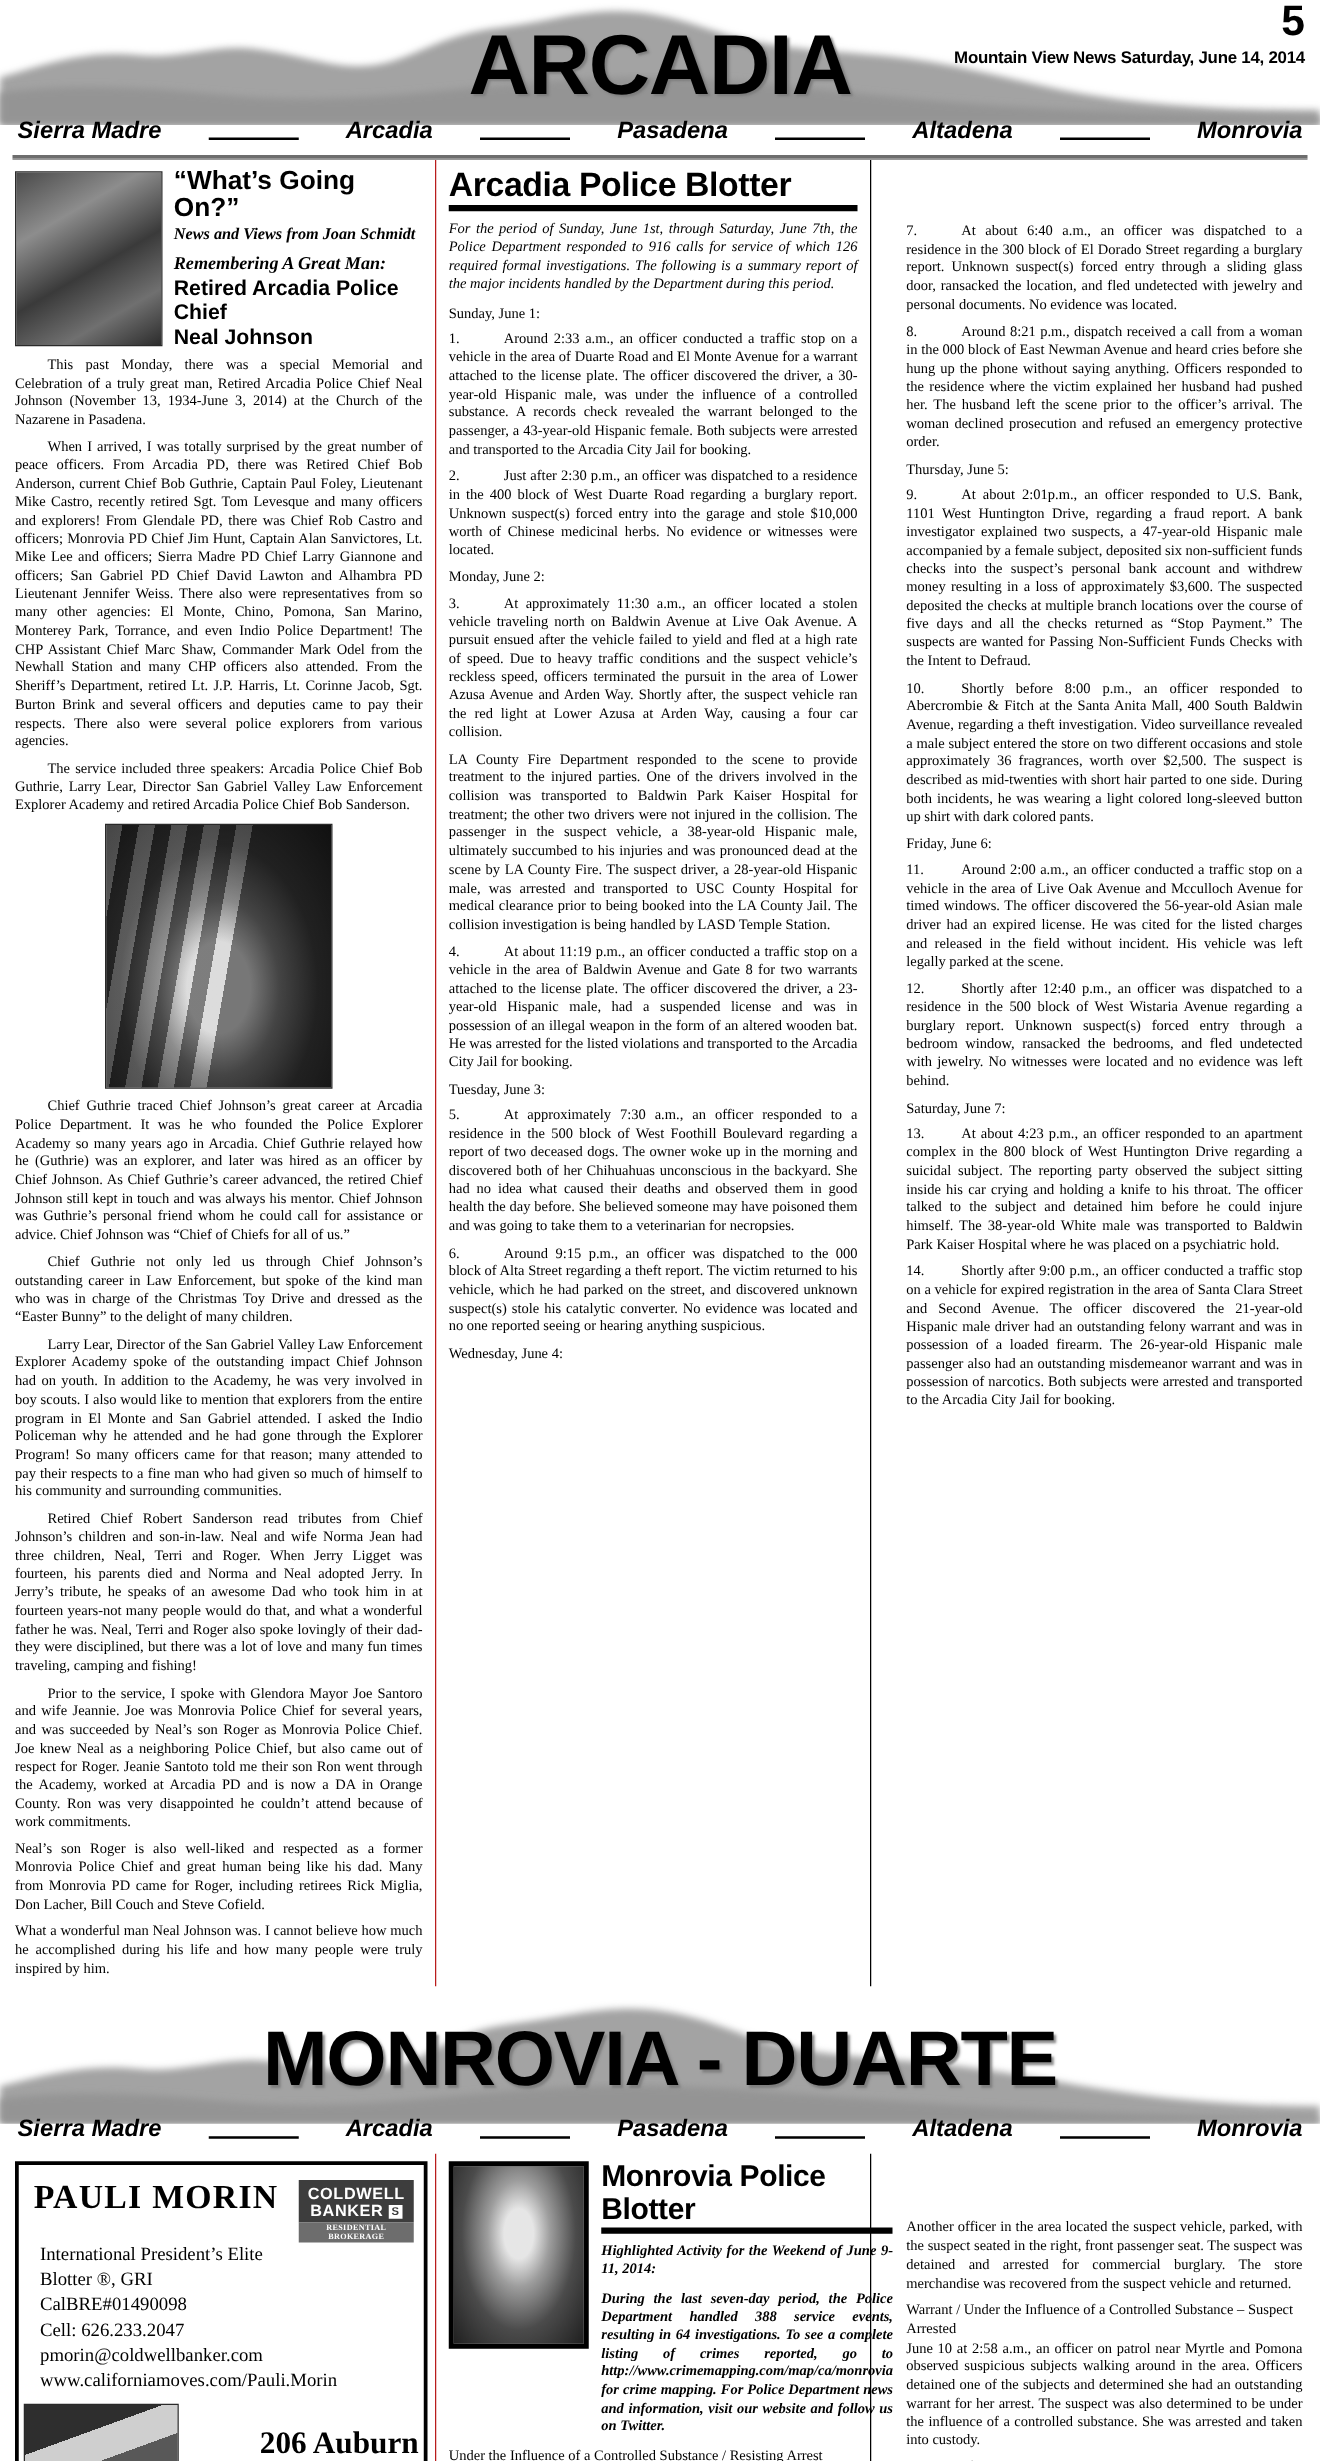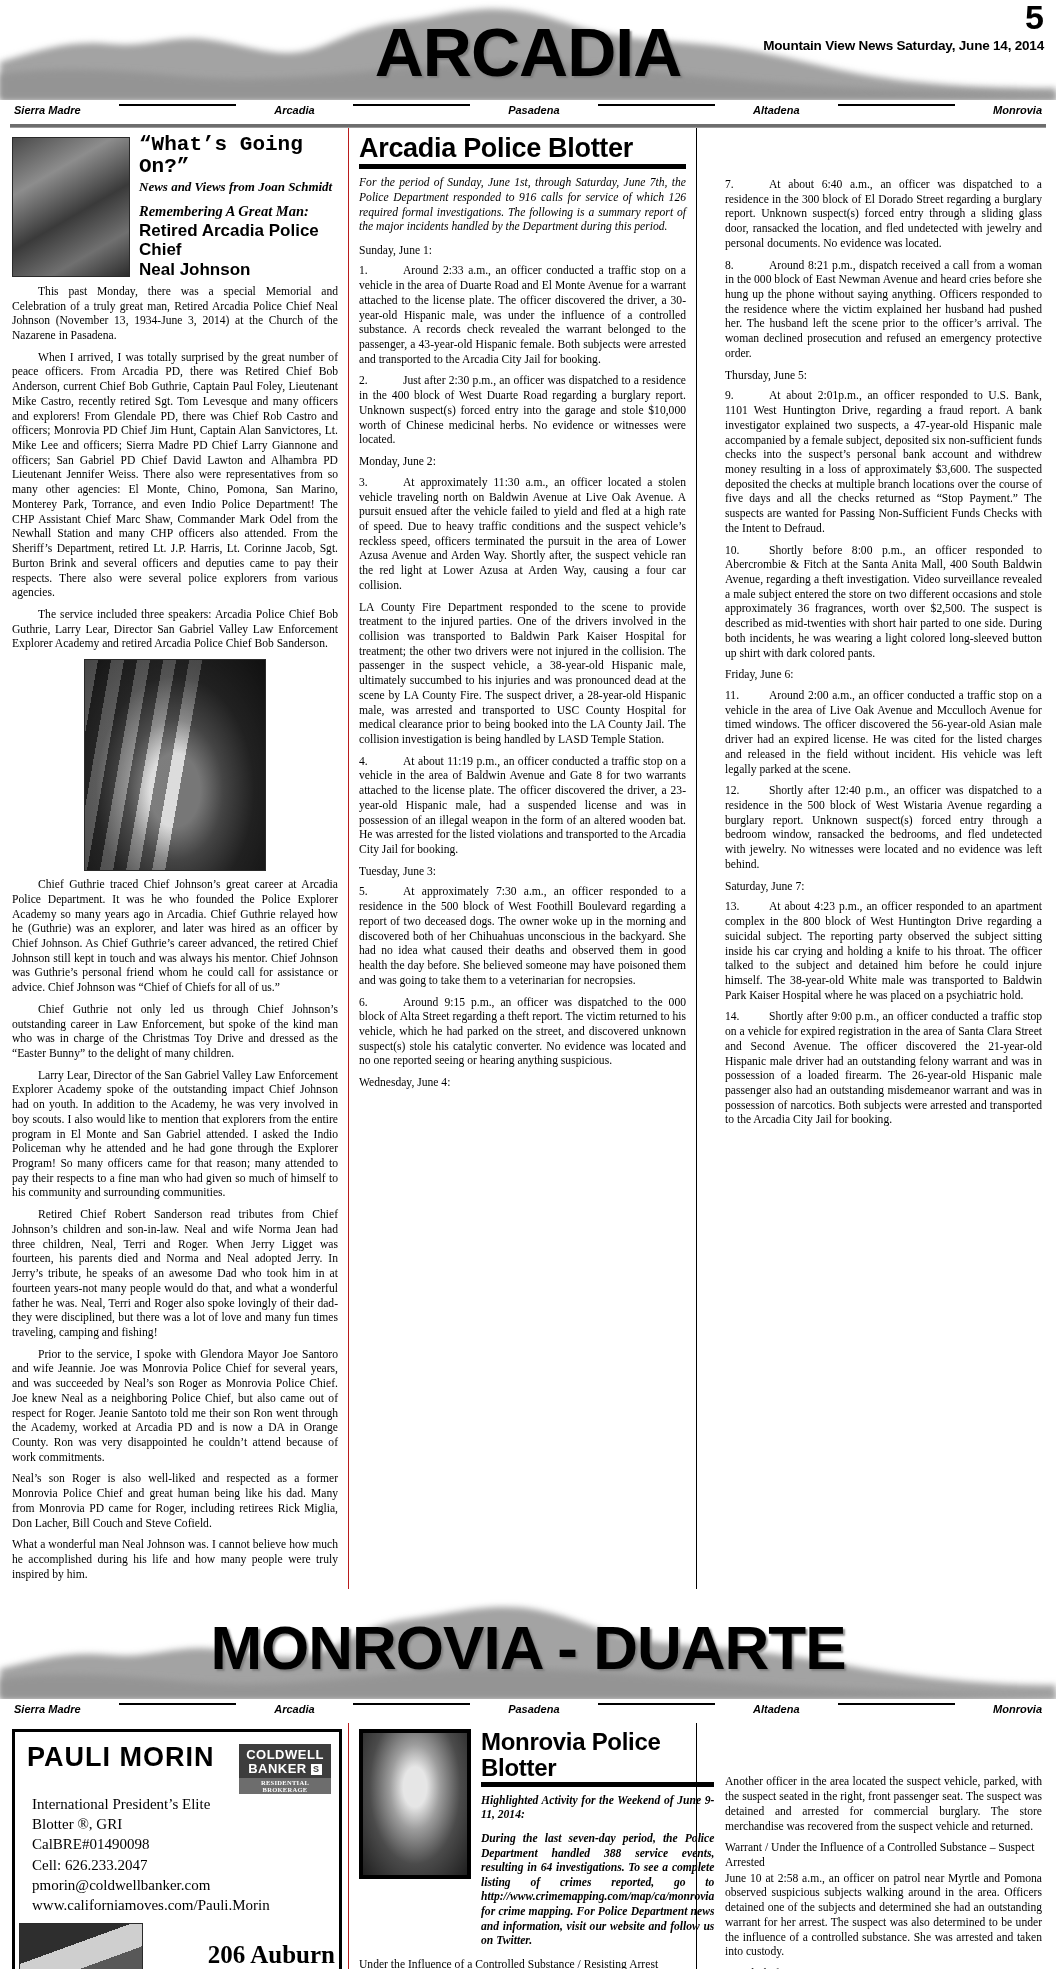--- a/index.html
+++ b/index.html
@@ -41,9 +41,9 @@
   }
   .cityline {
     position:absolute; left:14px; right:14px; bottom:4px;
-    display:flex; align-items:flex-start; z-index:4;
-    font-family:"Liberation Sans", sans-serif;
-    font-style:italic; font-weight:bold; font-size:11px;gap:36px;
+    display:flex; align-items:flex-end; z-index:4;
+    font-family:"Liberation Sans", sans-serif;
+    font-style:italic; font-weight:bold; font-size:19px;gap:36px;
   }
   .cityline .c { white-space:nowrap; }
   .cityline .rule { flex:1 1 auto; border-bottom:2.5px solid #000; margin:0 2px 4px 2px; height:0; }

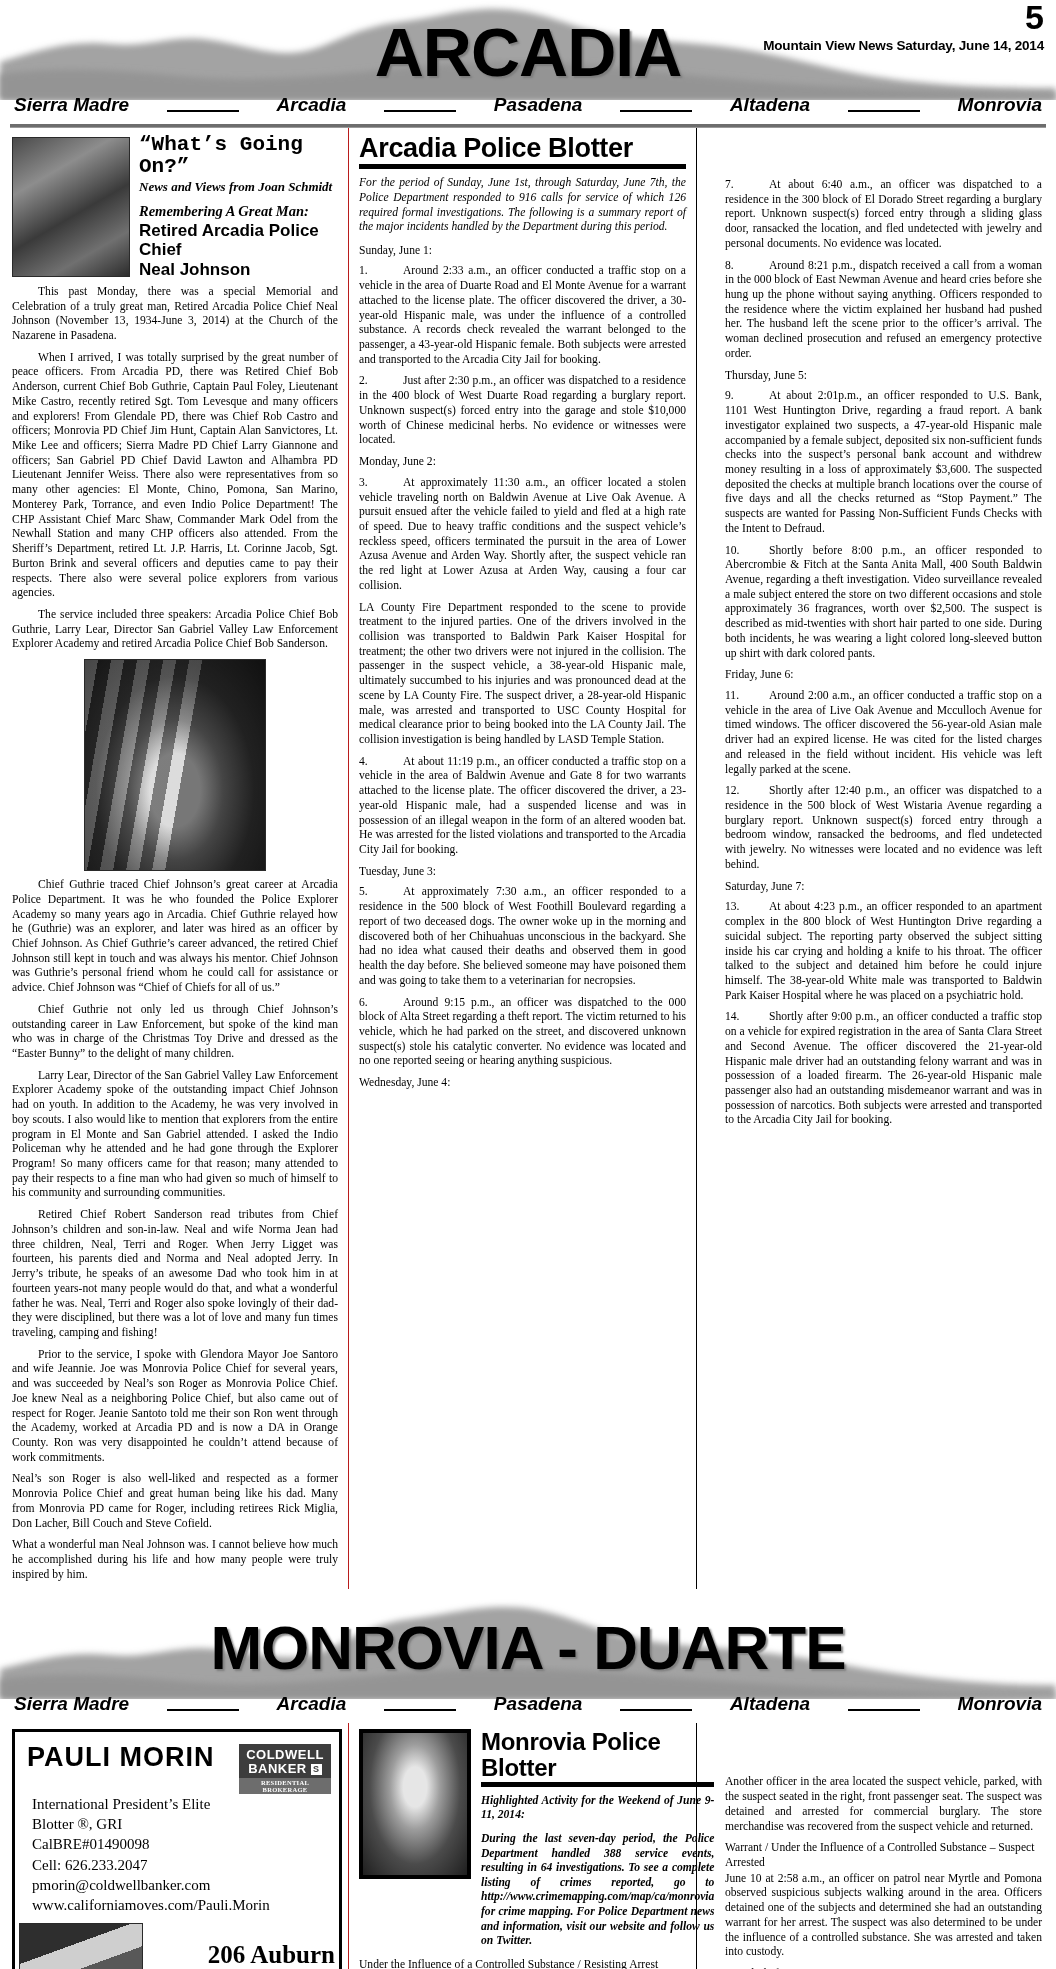--- a/index.html
+++ b/index.html
@@ -61,7 +61,7 @@
 
   
   .hdr-whatsgoing {
-    font-family:Liberation Mono, monospace;
+    font-family:Liberation Sans, sans-serif;
     font-weight:bold; font-size:21px; line-height:1.05; margin:0;
   }
   .sub-newsviews {

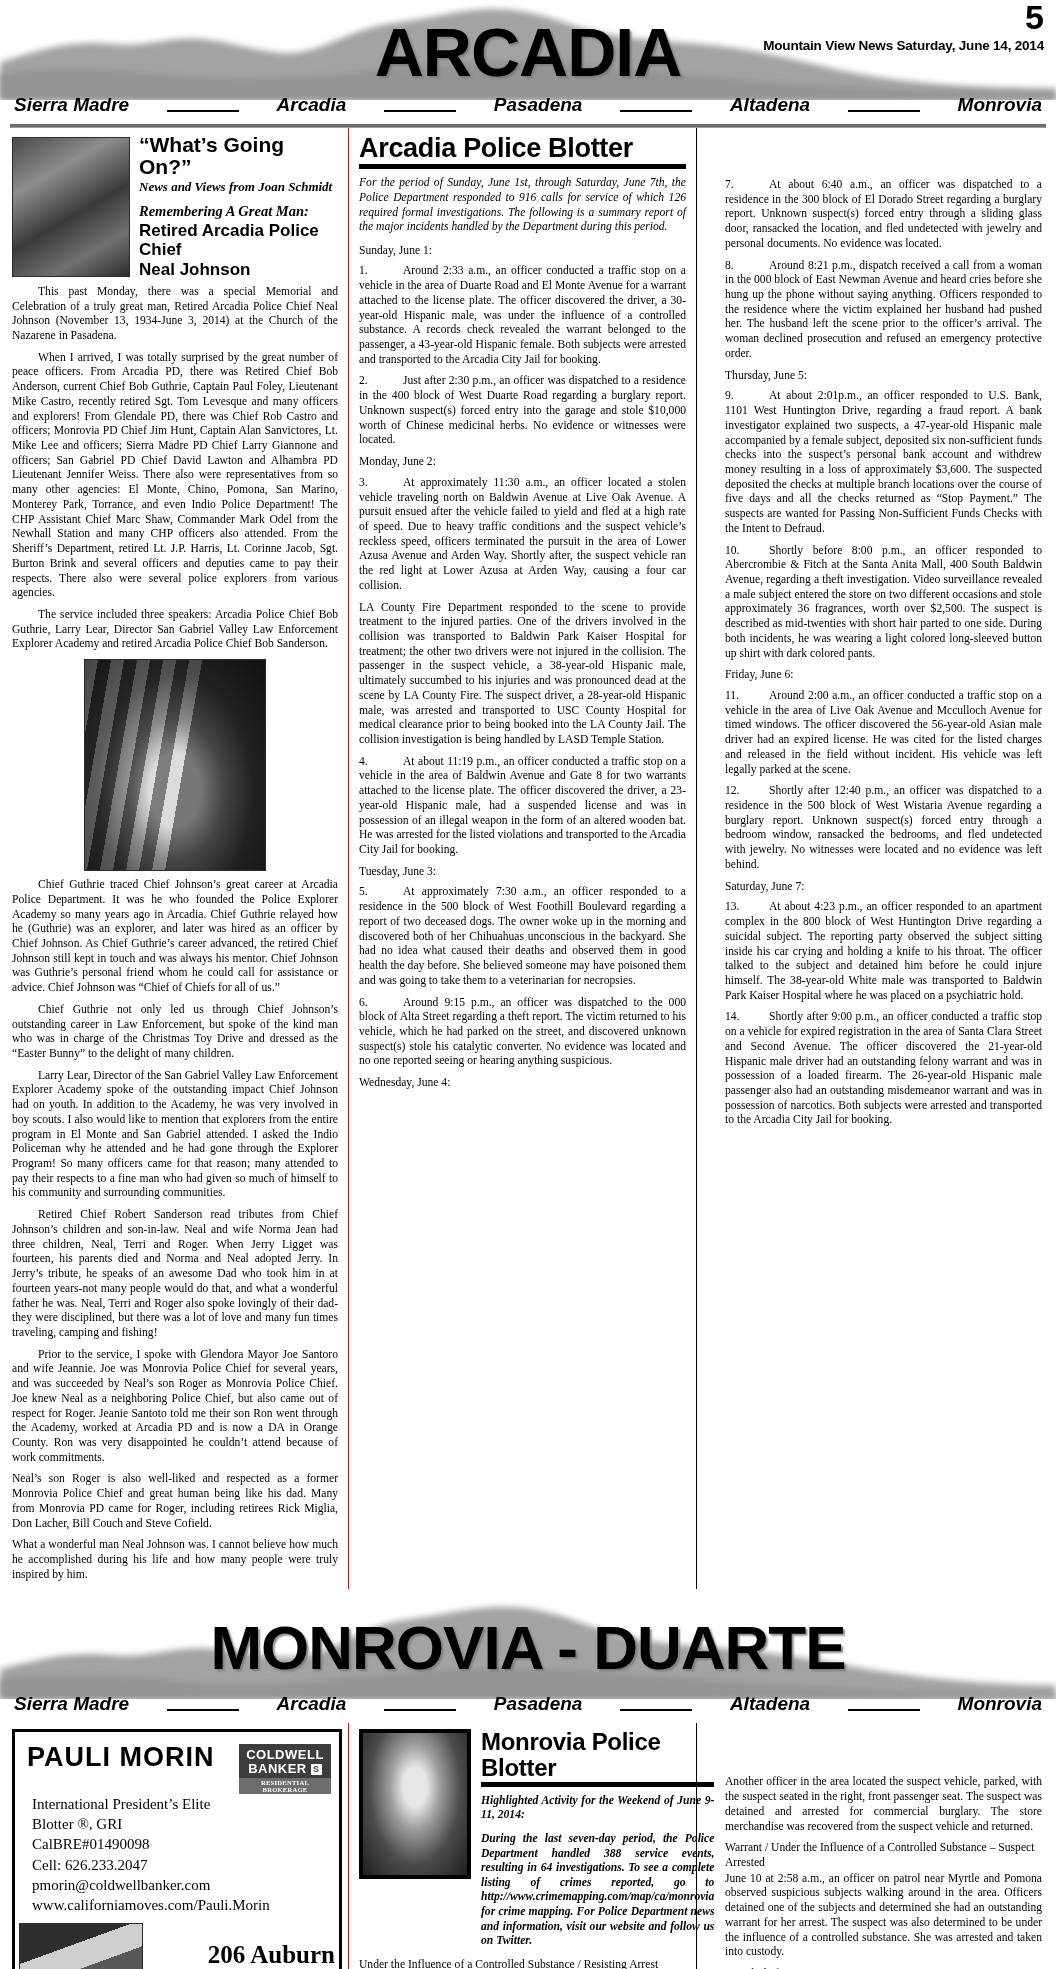--- a/index.html
+++ b/index.html
@@ -111,7 +111,7 @@
   
   .ad-box { border:3px solid #000; background:#fff; position:relative; }
   .pauli-name {
-    font-family:Liberation Sans, sans-serif; font-weight:bold;
+    font-family:Liberation Serif, serif; font-weight:bold;
     font-size:27px; letter-spacing:1px; margin:6px 0 4px 8px;
   }
   .pauli-line { font-size:15px; line-height:1.35; margin-left:13px; }

